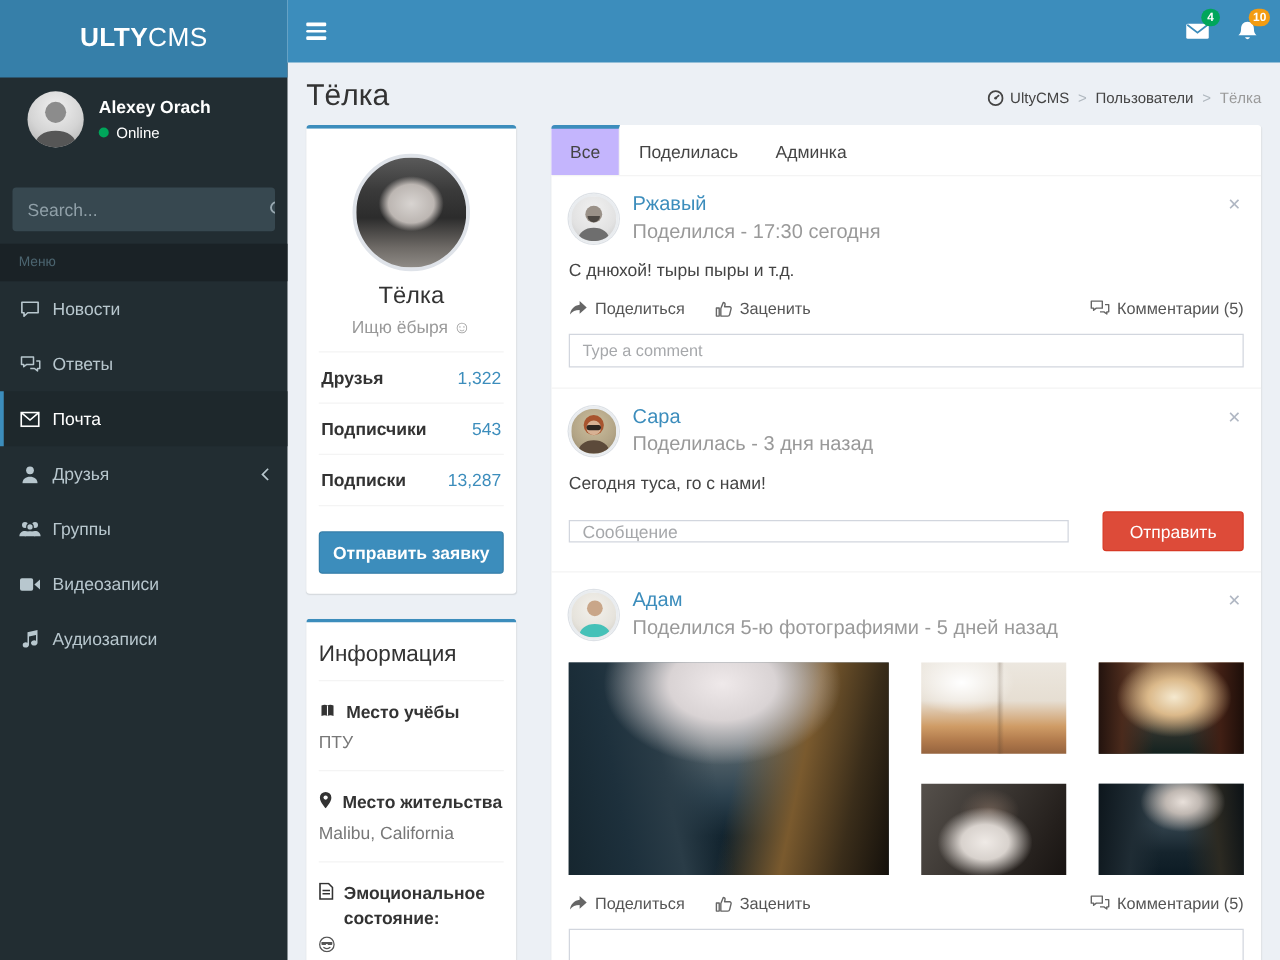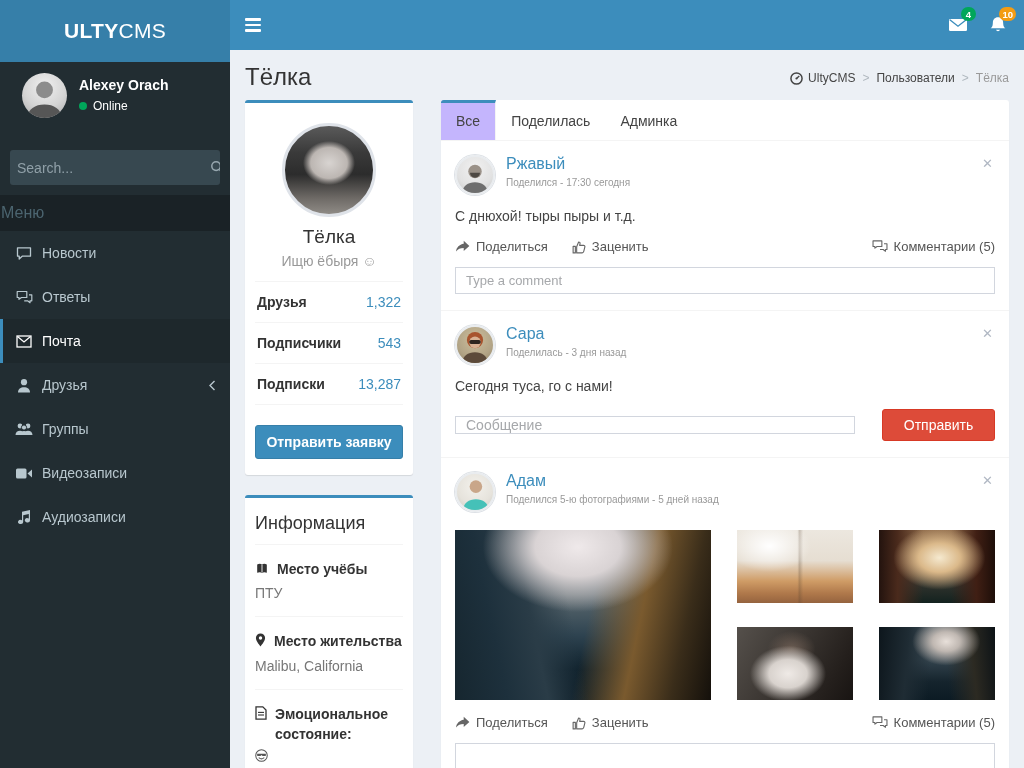--- a/index.html
+++ b/index.html
@@ -31,7 +31,7 @@
   .user-name { color:#fff; font-weight:700; font-size:14px; }
   .user-status { margin-top:6px; color:#fff; font-size:12px; display:flex; align-items:center; }
   .status-dot { width:8px; height:8px; border-radius:50%; background:#00a65a; margin-right:6px; }
-  .sidebar-search { margin:10px; display:flex; background:#374850; border-radius:3px; height:35px; overflow:hidden;justify-content:center; }
+  .sidebar-search { margin:10px; display:flex; background:#374850; border-radius:3px; height:35px; overflow:hidden; }
   .sidebar-search input { flex:1; background:transparent; border:0; outline:0; padding:0 12px; color:#ccc; font-size:14px; font-family:inherit; }
   .sidebar-search input::placeholder { color:#90a0a8; }
   .search-btn { width:38px; border:0; background:transparent; color:#98a8b0; display:flex; align-items:center; justify-content:center; cursor:pointer; }

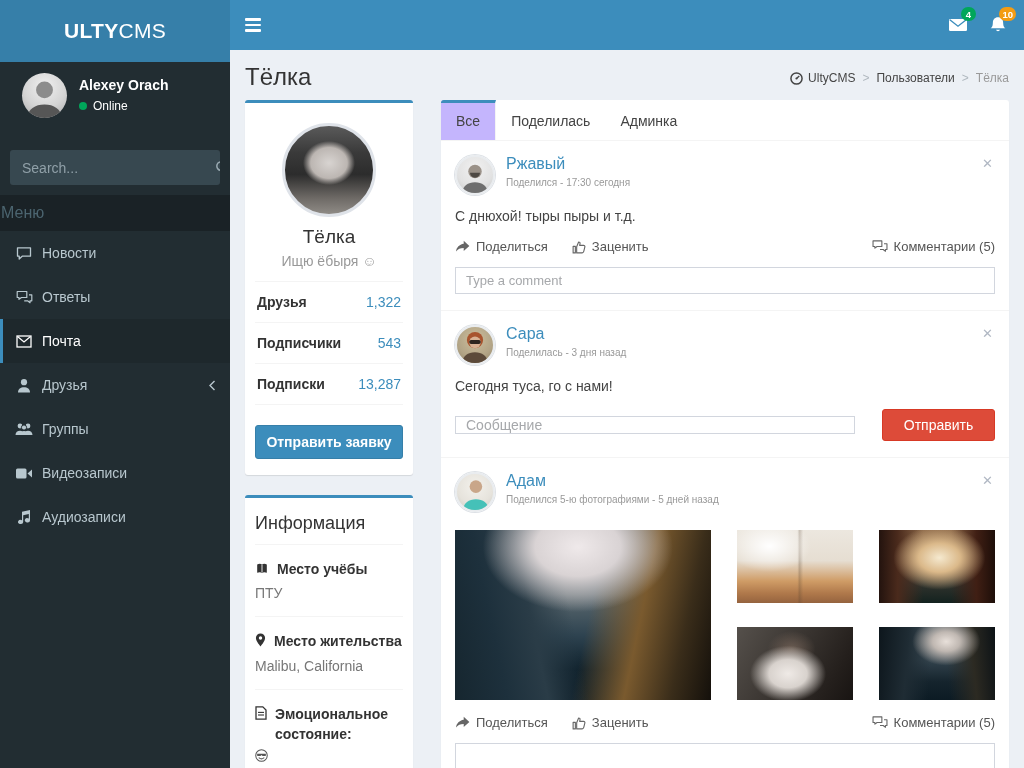--- a/index.html
+++ b/index.html
@@ -90,7 +90,7 @@
   .post-avatar { width:40px; height:40px; border-radius:50%; border:2px solid #e9ecef; box-shadow:0 0 0 1px #dde1e6; overflow:hidden; flex:none; display:flex; align-items:flex-end; justify-content:center; }
   .post-headtext { margin-left:11px; }
   .post-author { color:#3c8dbc; font-weight:400; font-size:16px; cursor:pointer; }
-  .post-meta { color:#999; font-size:10px; margin-top:4px; }
+  .post-meta { color:#999; font-size:16px; margin-top:4px; }
   .post-close { margin-left:auto; color:#b0b7c3; font-size:13px; font-weight:700; cursor:pointer; line-height:1; padding:2px; }
   .post-text { color:#444; margin-top:13px; font-size:14px; }
   .post-actions { display:flex; align-items:center; margin-top:15px; color:#555; font-size:13px; }

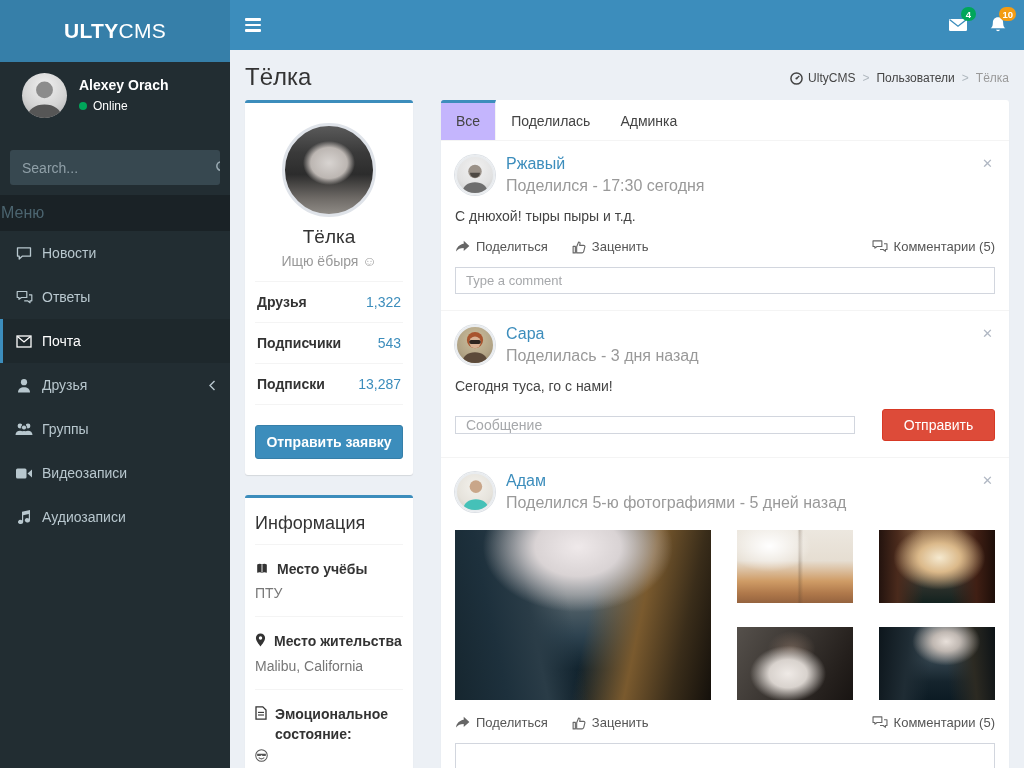--- a/index.html
+++ b/index.html
@@ -35,7 +35,7 @@
   .sidebar-search input { flex:1; background:transparent; border:0; outline:0; padding:0 12px; color:#ccc; font-size:14px; font-family:inherit; }
   .sidebar-search input::placeholder { color:#90a0a8; }
   .search-btn { width:38px; border:0; background:transparent; color:#98a8b0; display:flex; align-items:center; justify-content:center; cursor:pointer; }
-  .menu-header { background:#1a2226; color:#4b646f; font-size:16px; padding:9px 1px; margin-top:6px; }
+  .menu-header { background:#1a2226; color:#4b646f; font-size:11px; padding:9px 15px; margin-top:6px; }
   .menu-item { height:44px; display:flex; align-items:center; padding-left:12px; border-left:3px solid transparent; color:#b8c7ce; cursor:pointer; }
   .menu-item .mi-icon { width:18px; margin-right:9px; display:flex; justify-content:center; }
   .menu-item.active { background:#1e282c; color:#fff; border-left-color:#3c8dbc; }

